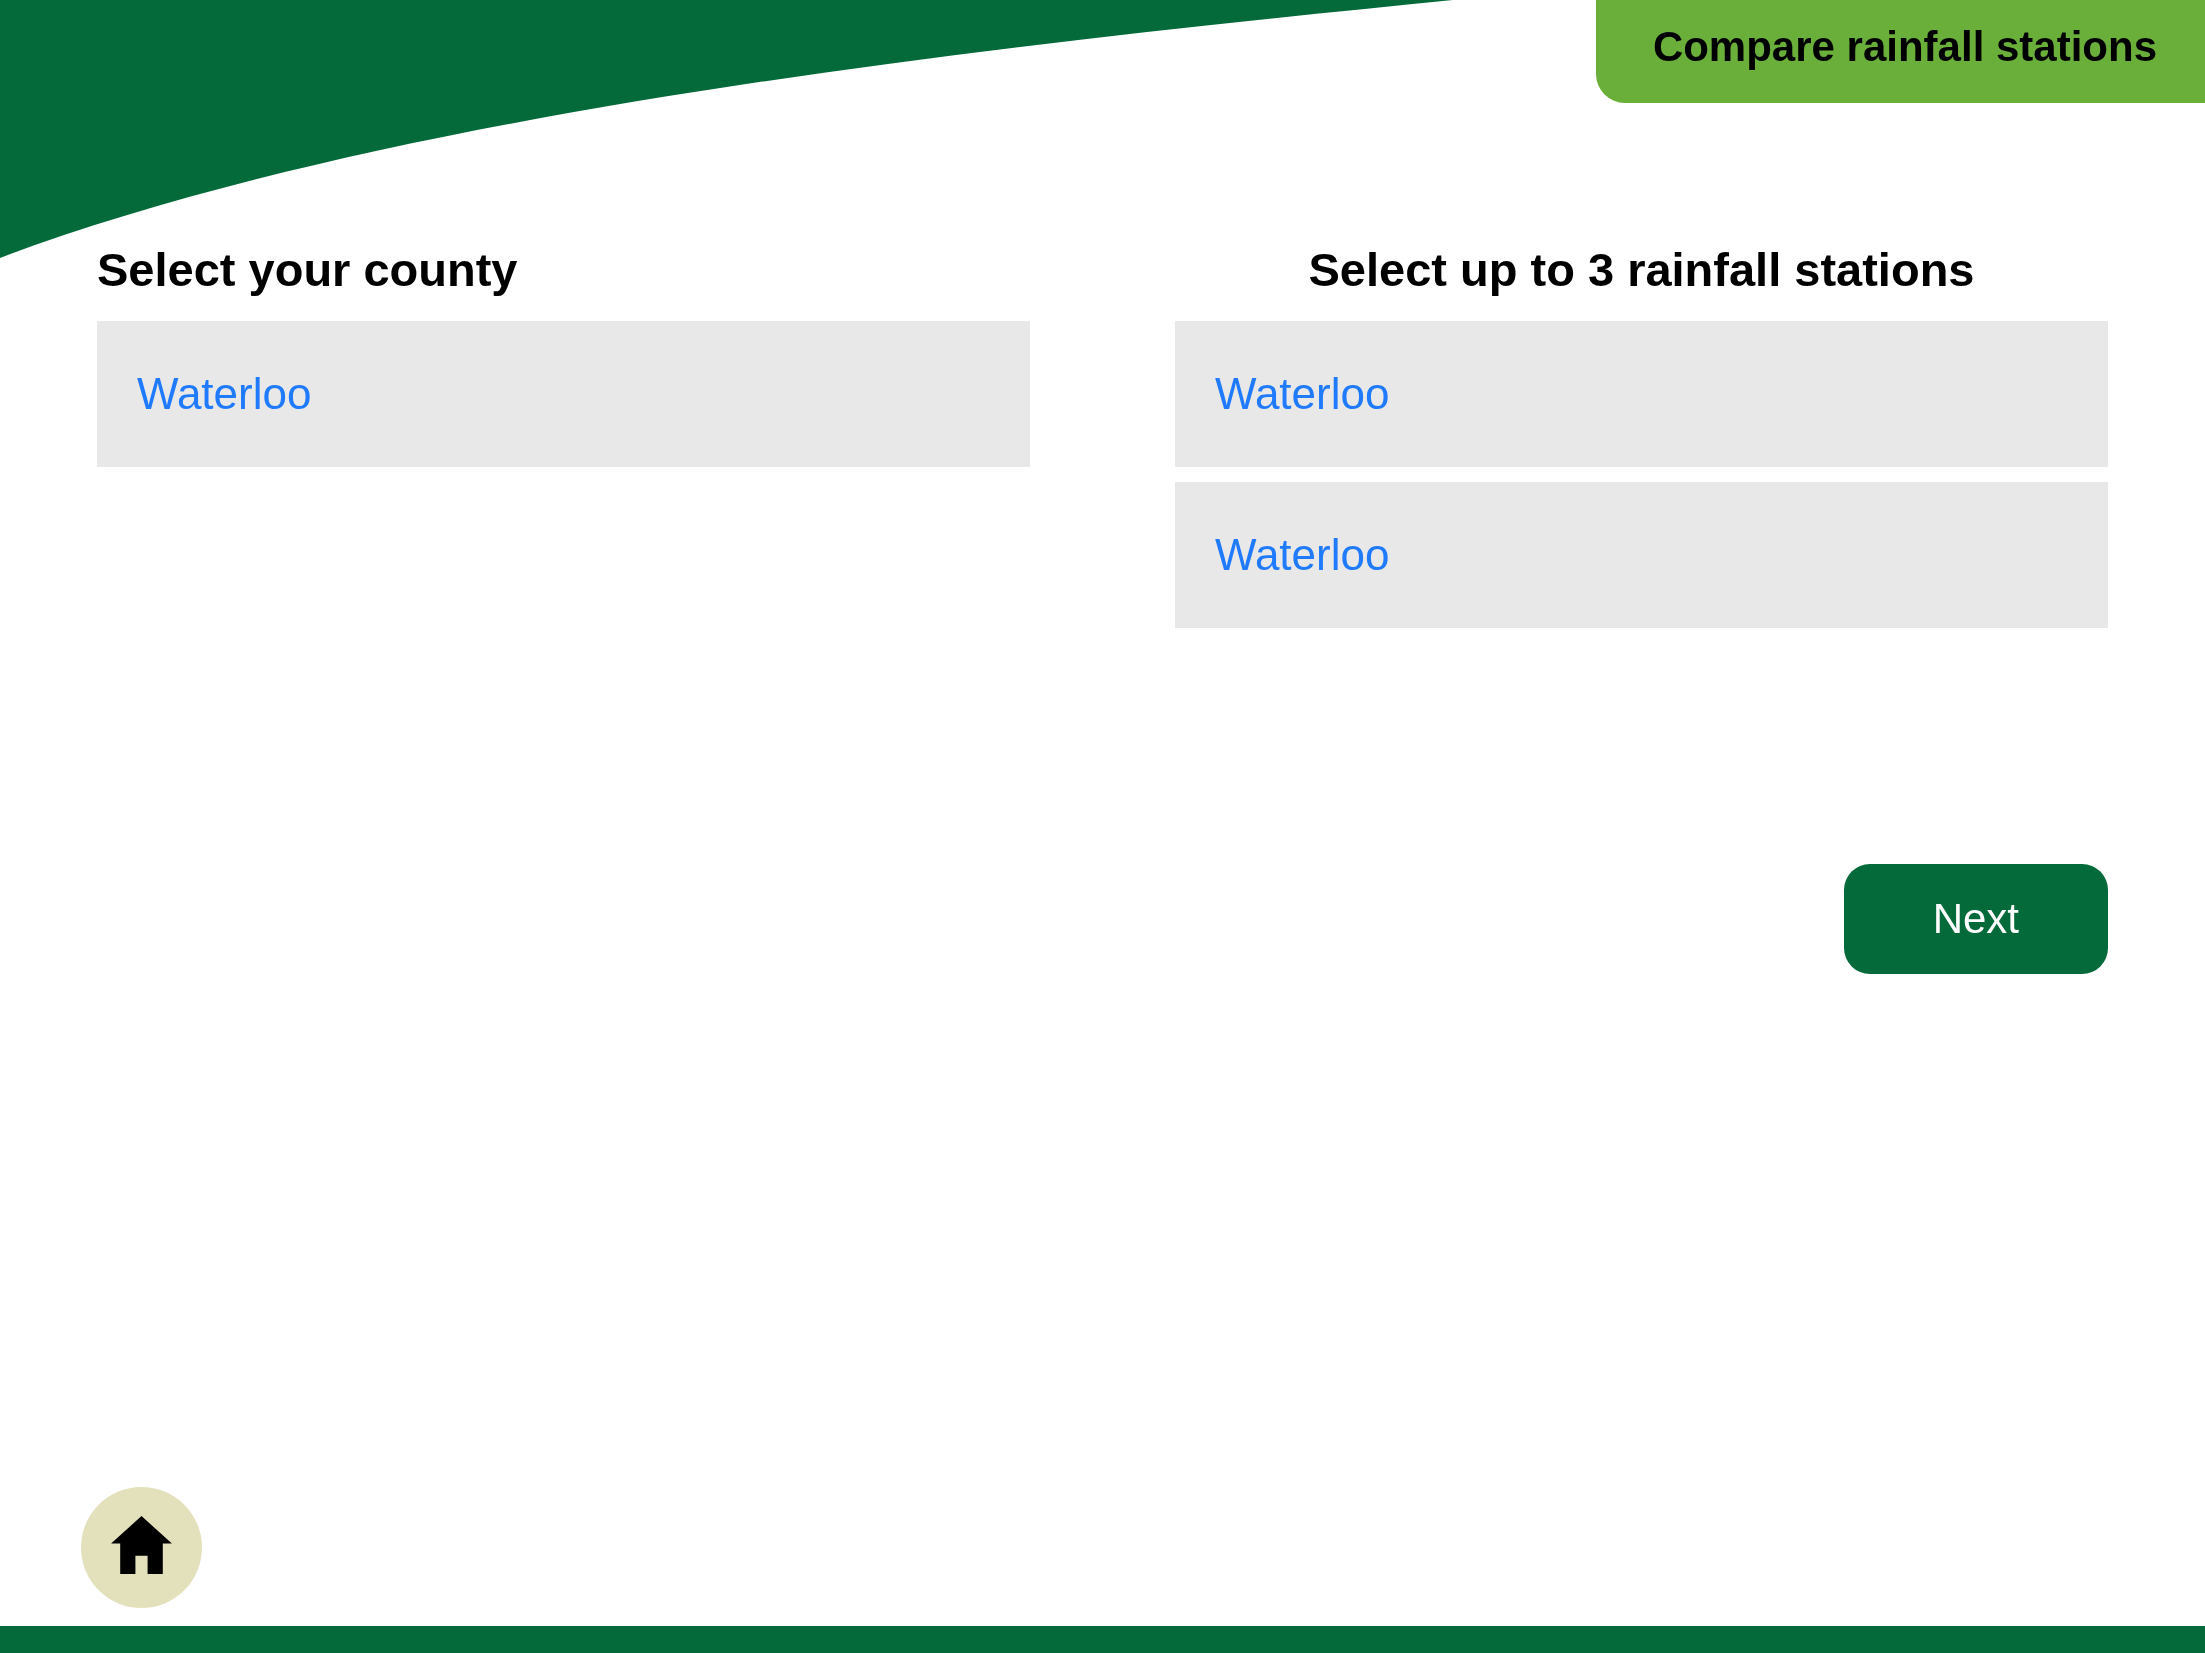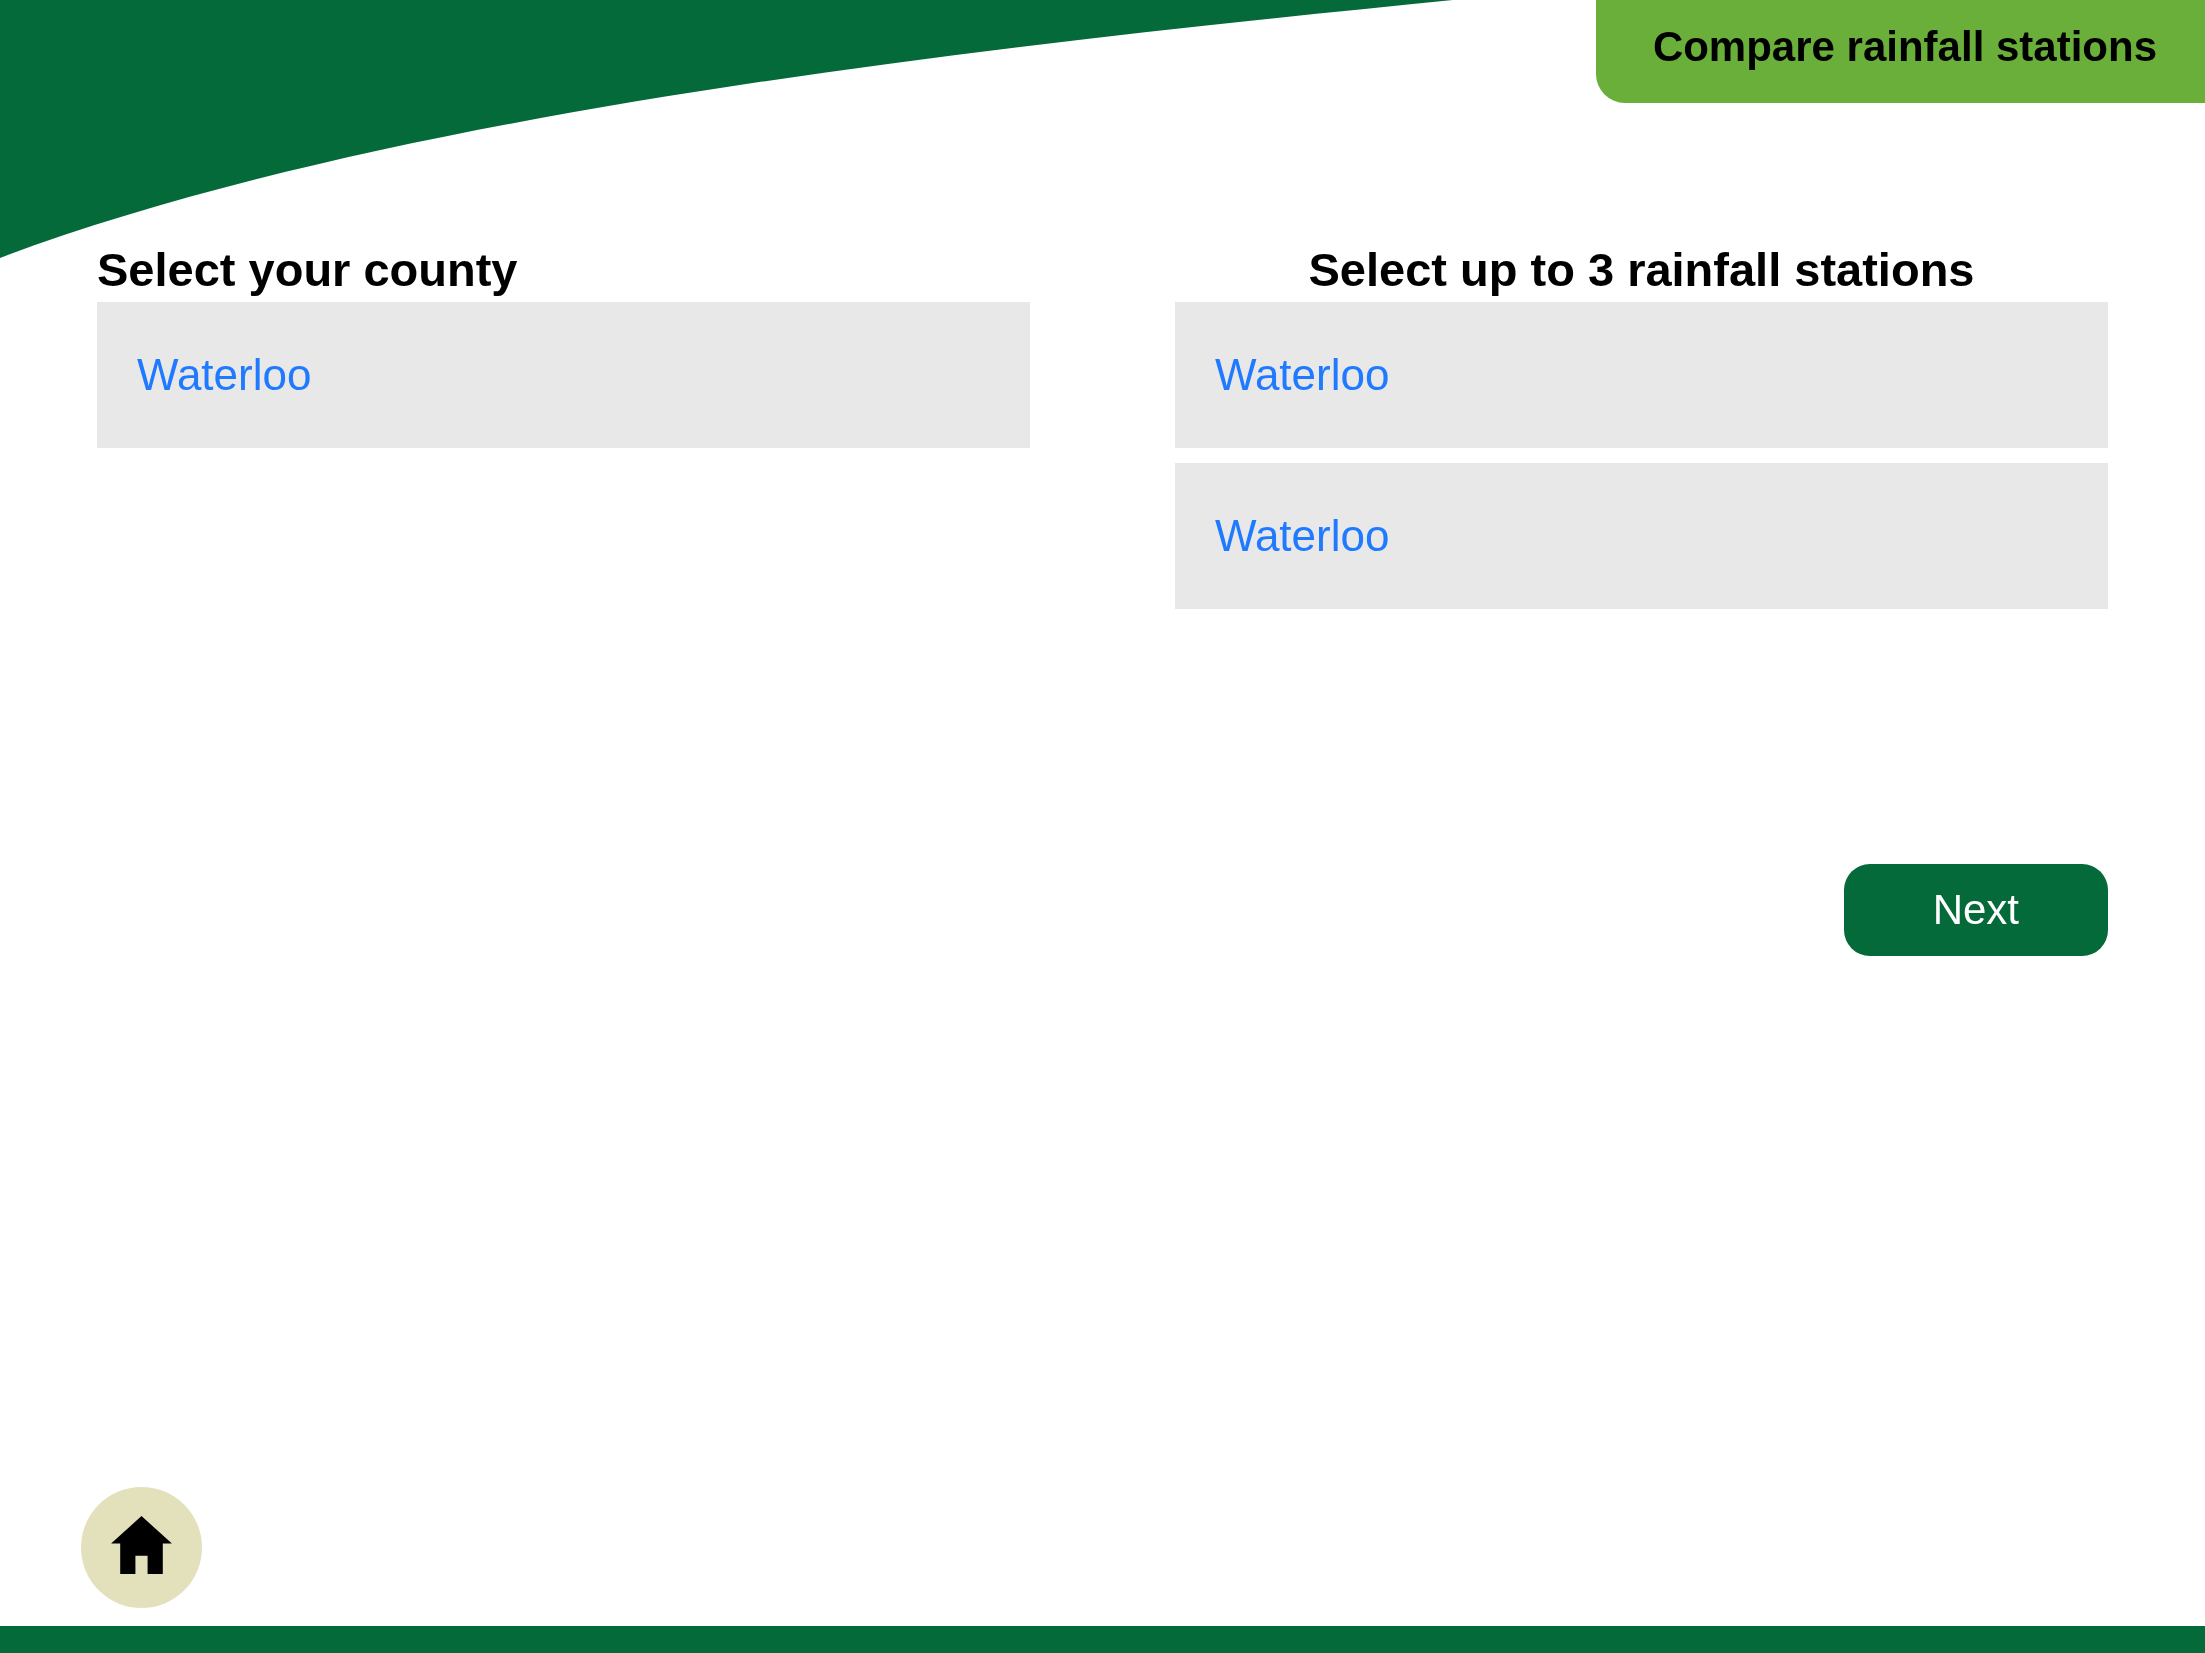--- a/index.html
+++ b/index.html
@@ -62,7 +62,7 @@
     font-size: 47px;
     font-weight: bold;
     color: #000000;
-    margin-bottom: 5px;
+    margin-bottom: 24px;
   }
   .col-right .col-heading {
     text-align: center;

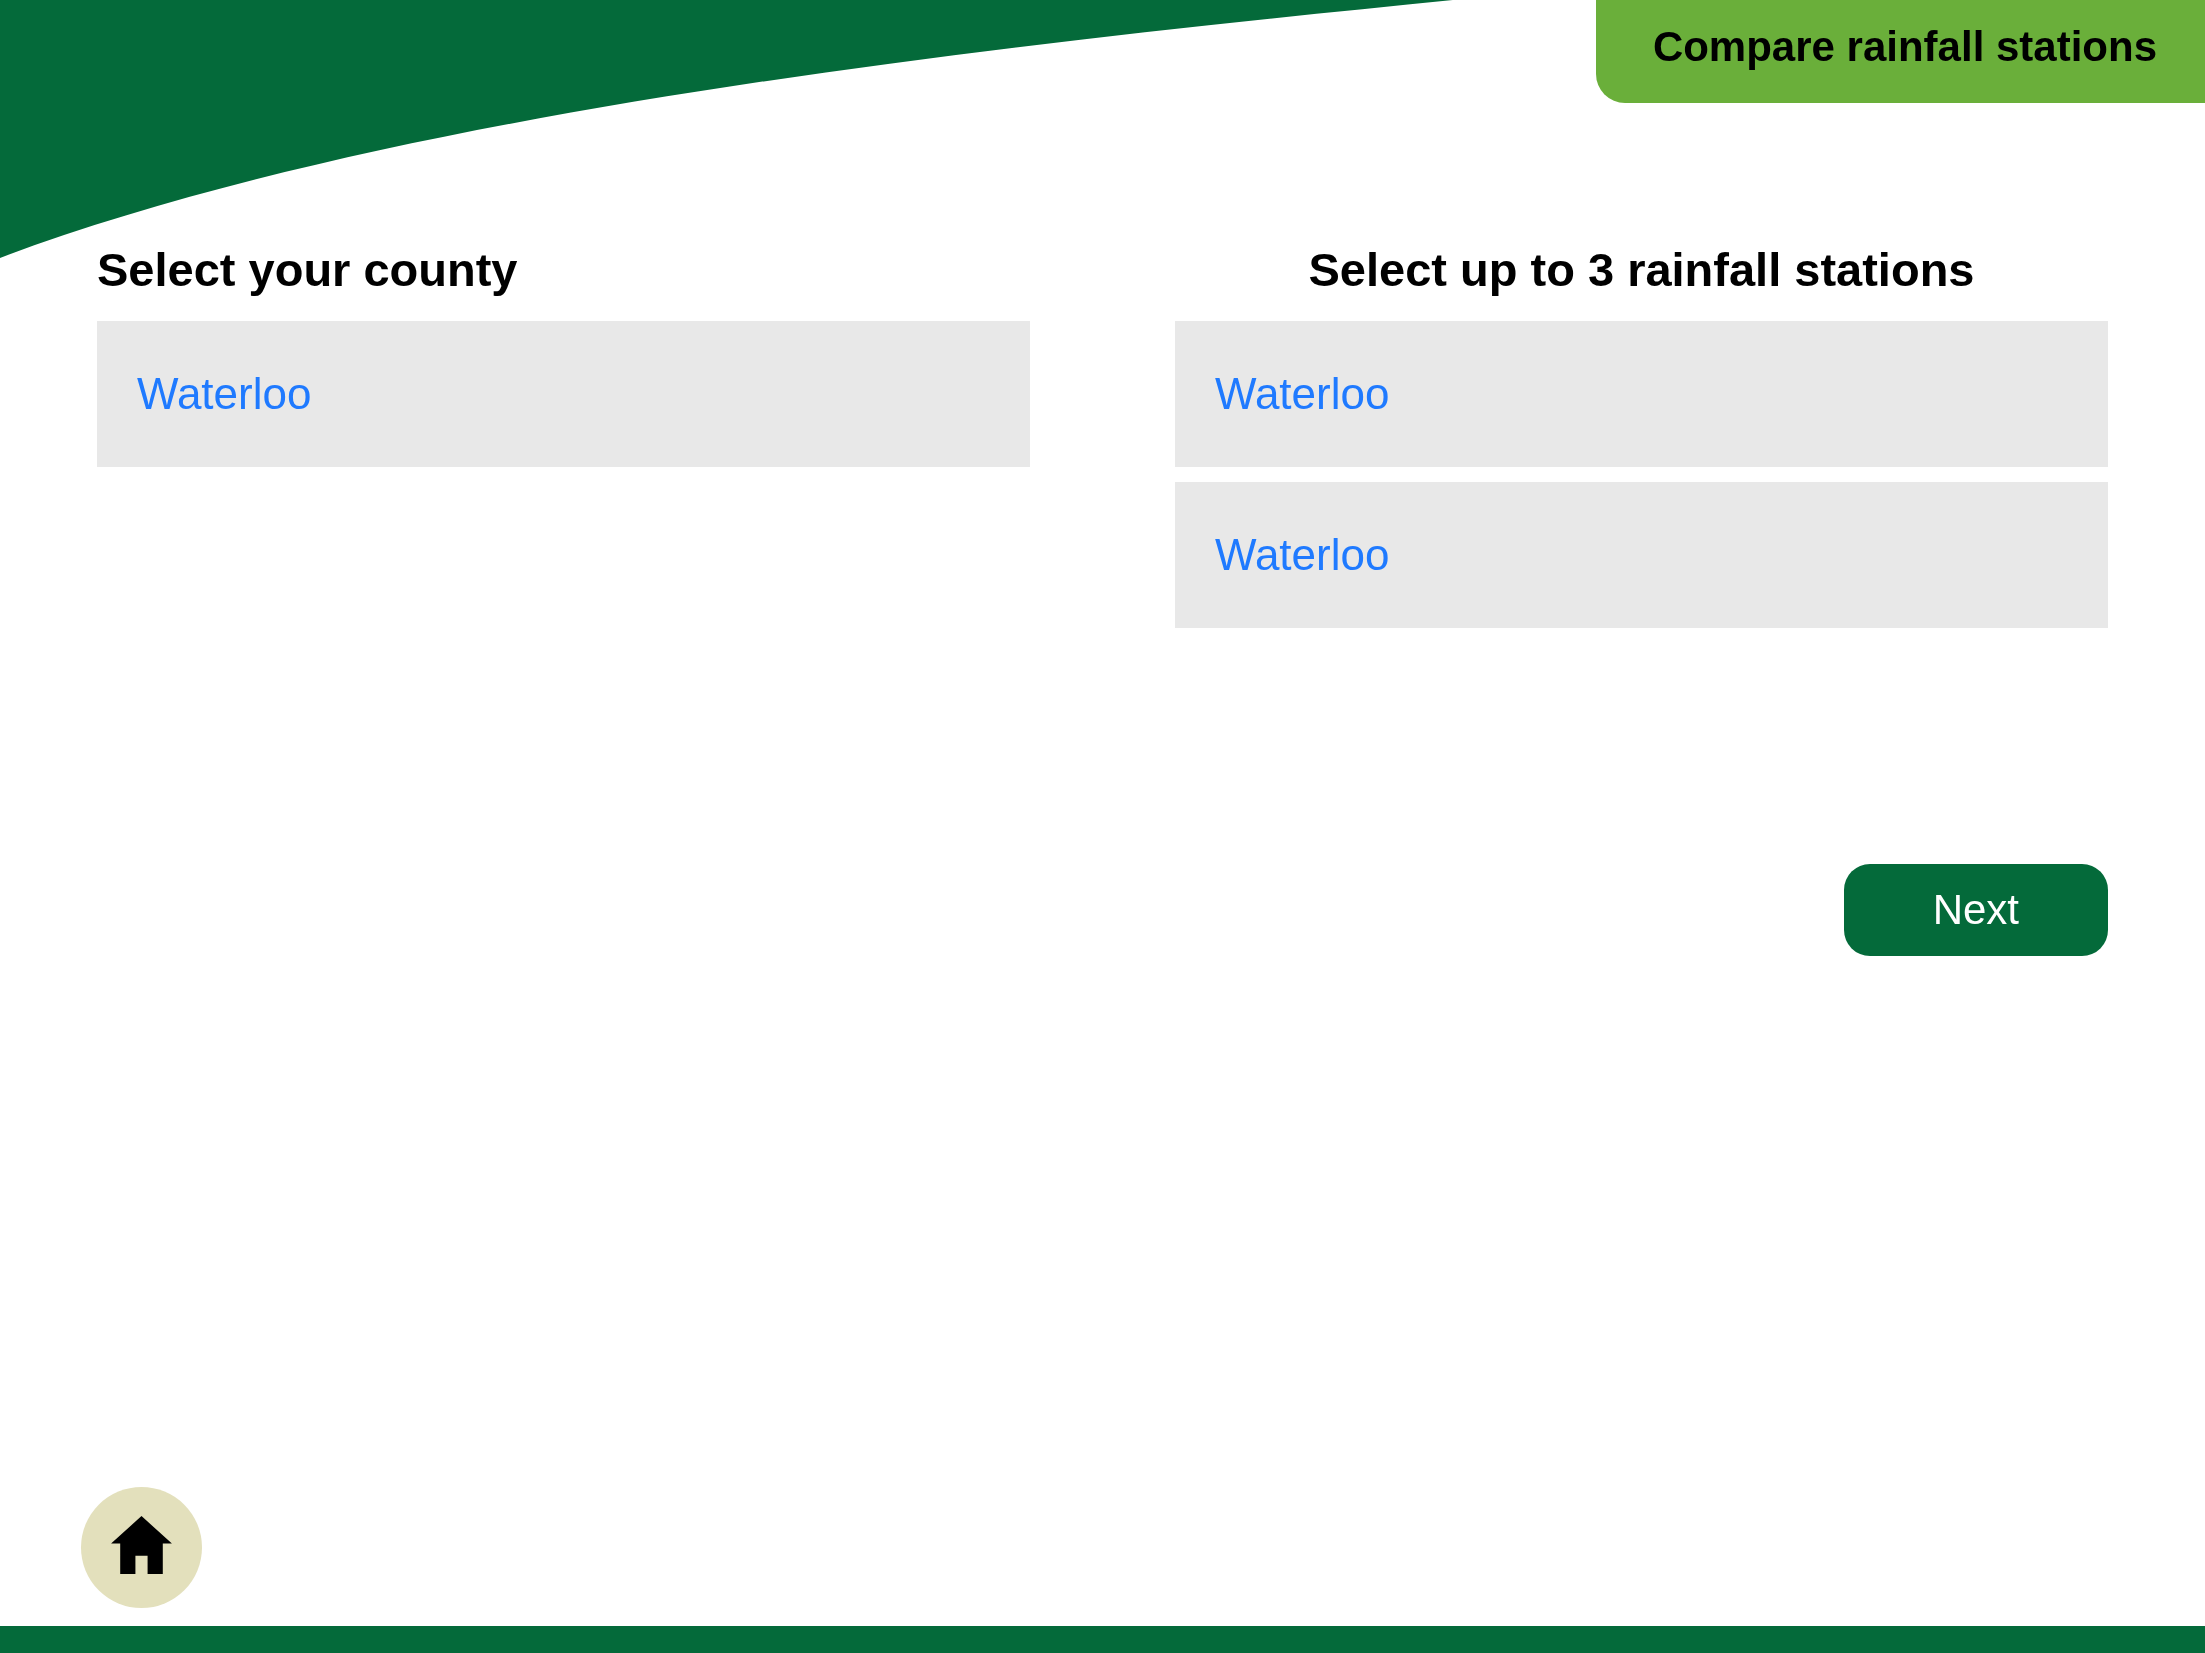--- a/index.html
+++ b/index.html
@@ -85,7 +85,7 @@
     background: #046a3a;
     color: #ffffff;
     font-size: 42px;
-    padding: 22px 89px;
+    padding: 31px 89px;
     border: none;
     border-radius: 26px;
     cursor: pointer;

